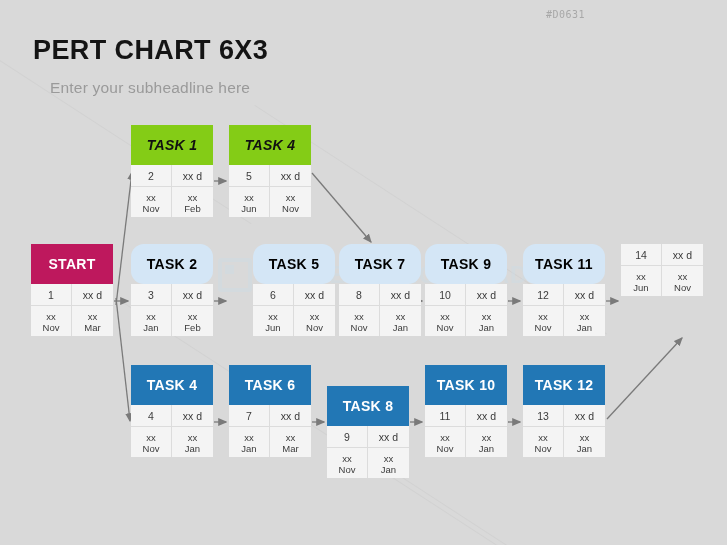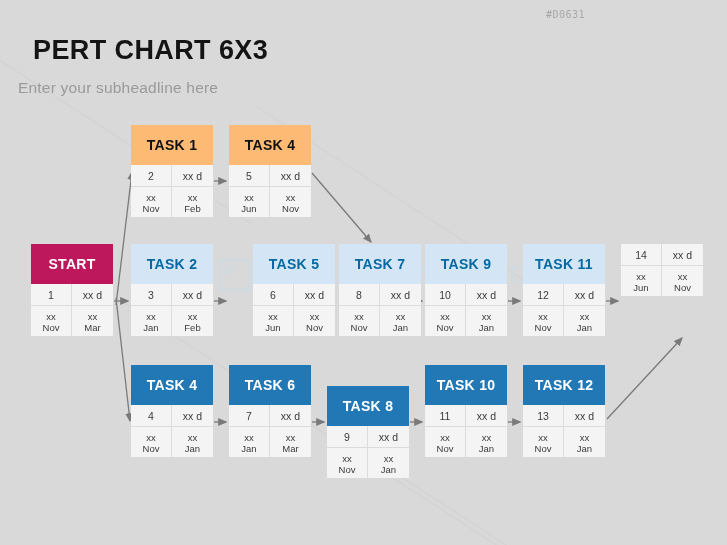--- a/index.html
+++ b/index.html
@@ -26,7 +26,7 @@
     letter-spacing:.4px;white-space:nowrap;
   }
   .subtitle{
-    position:absolute;left:18px;top:79px;
+    position:absolute;left:50px;top:79px;
     font-size:15.5px;color:#9a9a9a;font-weight:normal;
     letter-spacing:.2px;white-space:nowrap;
   }

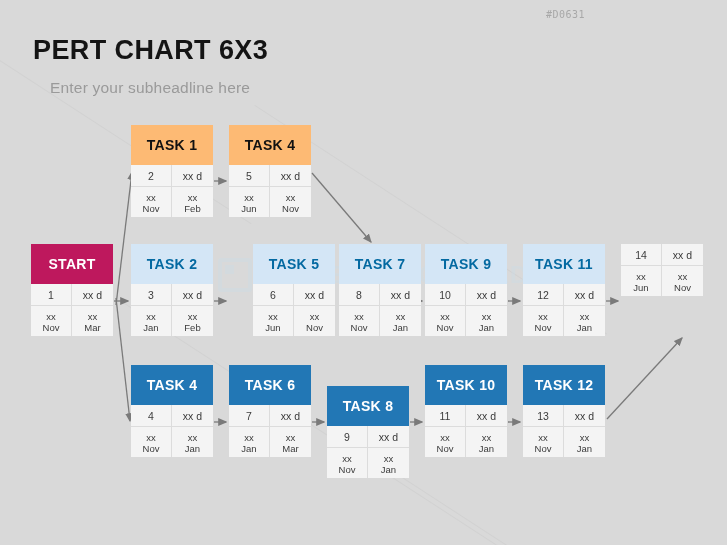--- a/index.html
+++ b/index.html
@@ -81,7 +81,7 @@
   }
   .node .row2 .cell.left{border-right:1px solid #dcdcdc;}
 
-  .hdr.gray{background:#fdba74;color:#111111;}
+  .hdr.gray{background:#84cc16;color:#111111;font-style:italic;}
   .hdr.dark{background:#be185d;color:#ffffff;}
   .hdr.lightblue{background:#d4e6f6;color:#0369a1;}
   .hdr.blue{background:#2277b5;color:#ffffff;}

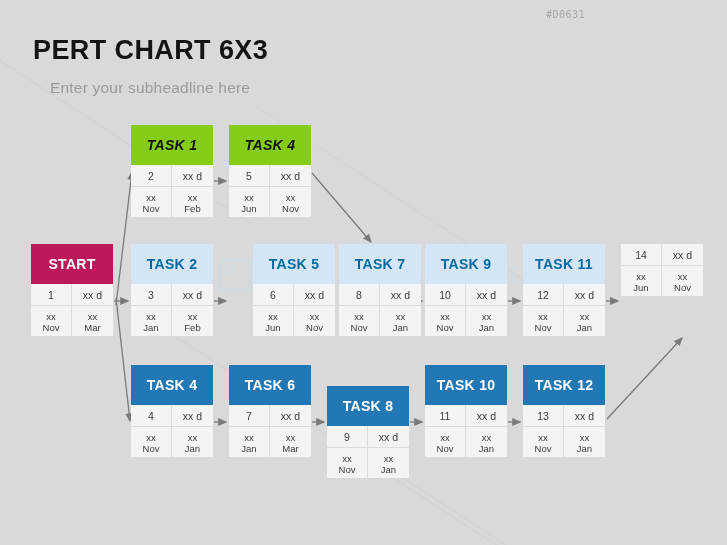--- a/index.html
+++ b/index.html
@@ -83,7 +83,7 @@
 
   .hdr.gray{background:#84cc16;color:#111111;font-style:italic;}
   .hdr.dark{background:#be185d;color:#ffffff;}
-  .hdr.lightblue{background:#d4e6f6;color:#0369a1;}
+  .hdr.lightblue{background:#d4e6f6;color:#000000;border-radius:13px;}
   .hdr.blue{background:#2277b5;color:#ffffff;}
   .hdr.navy{background:#1a4f74;color:#ffffff;}
 </style>

